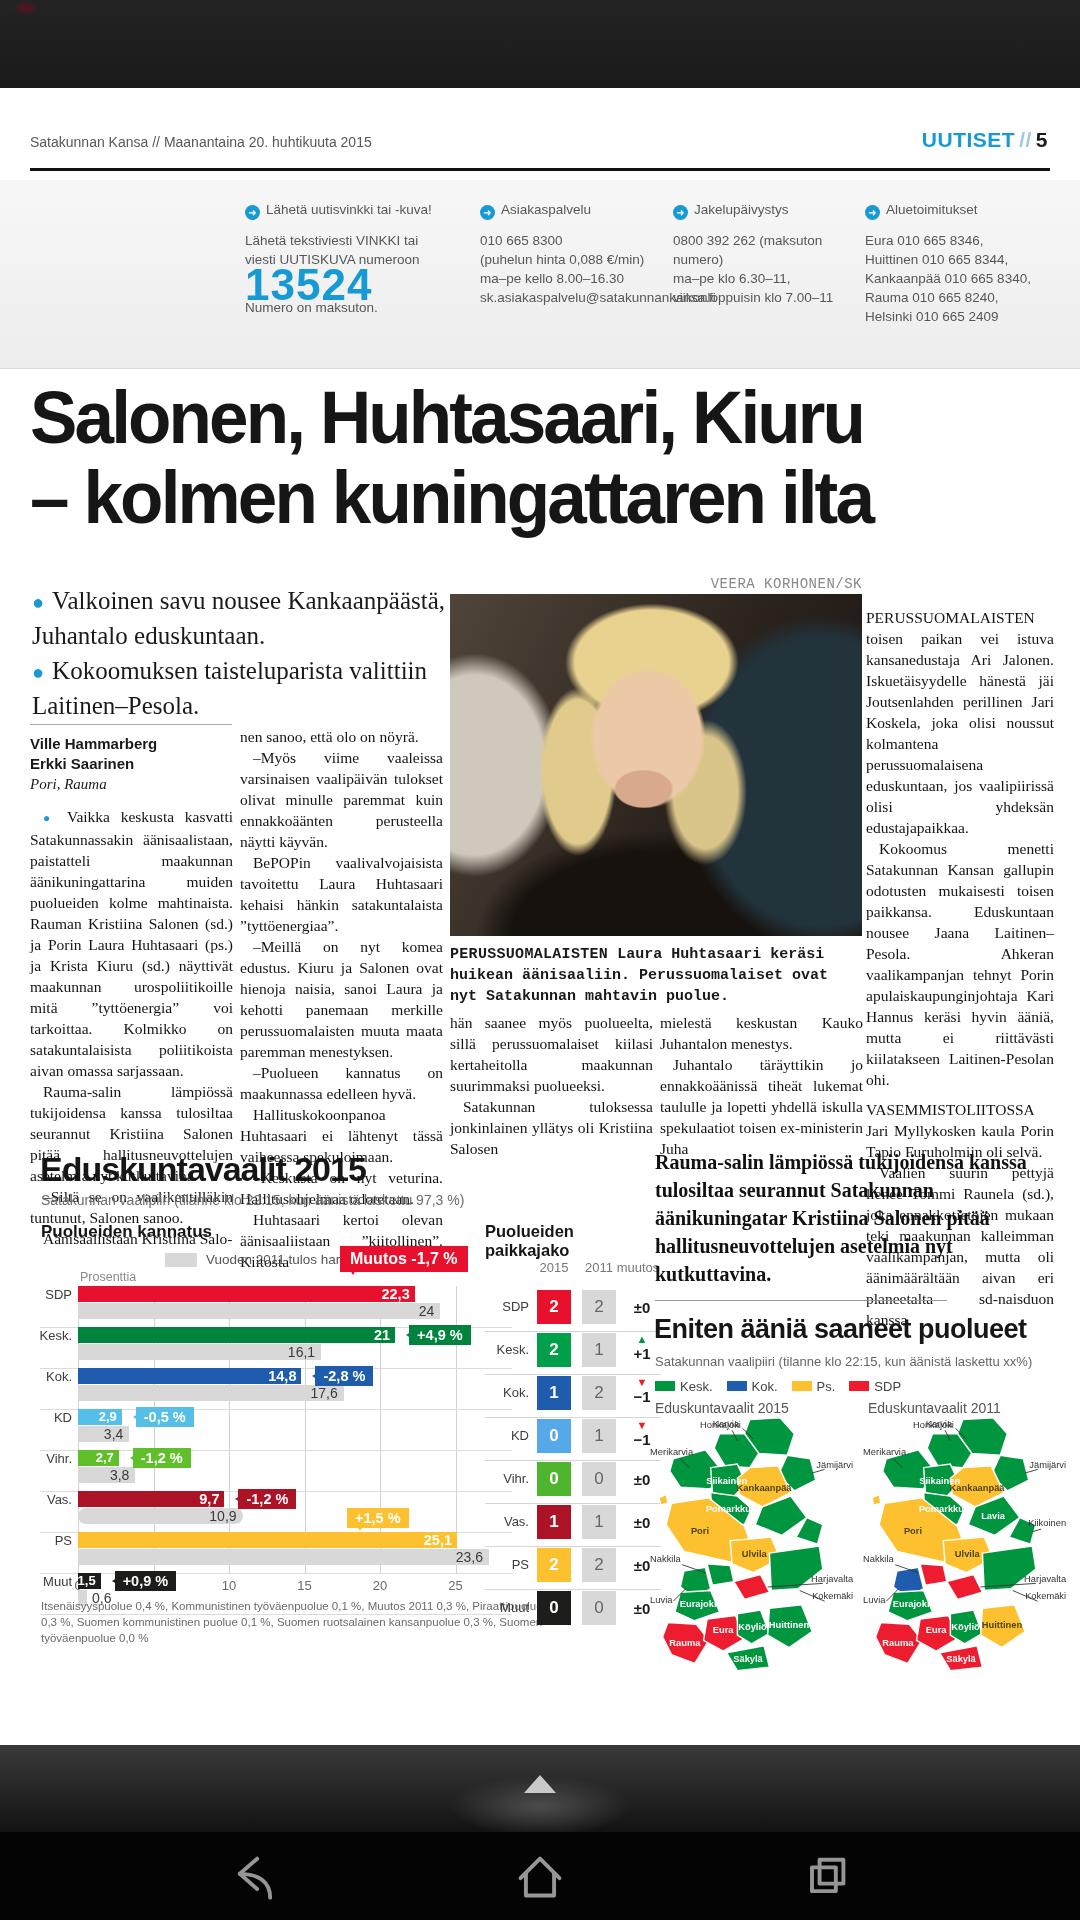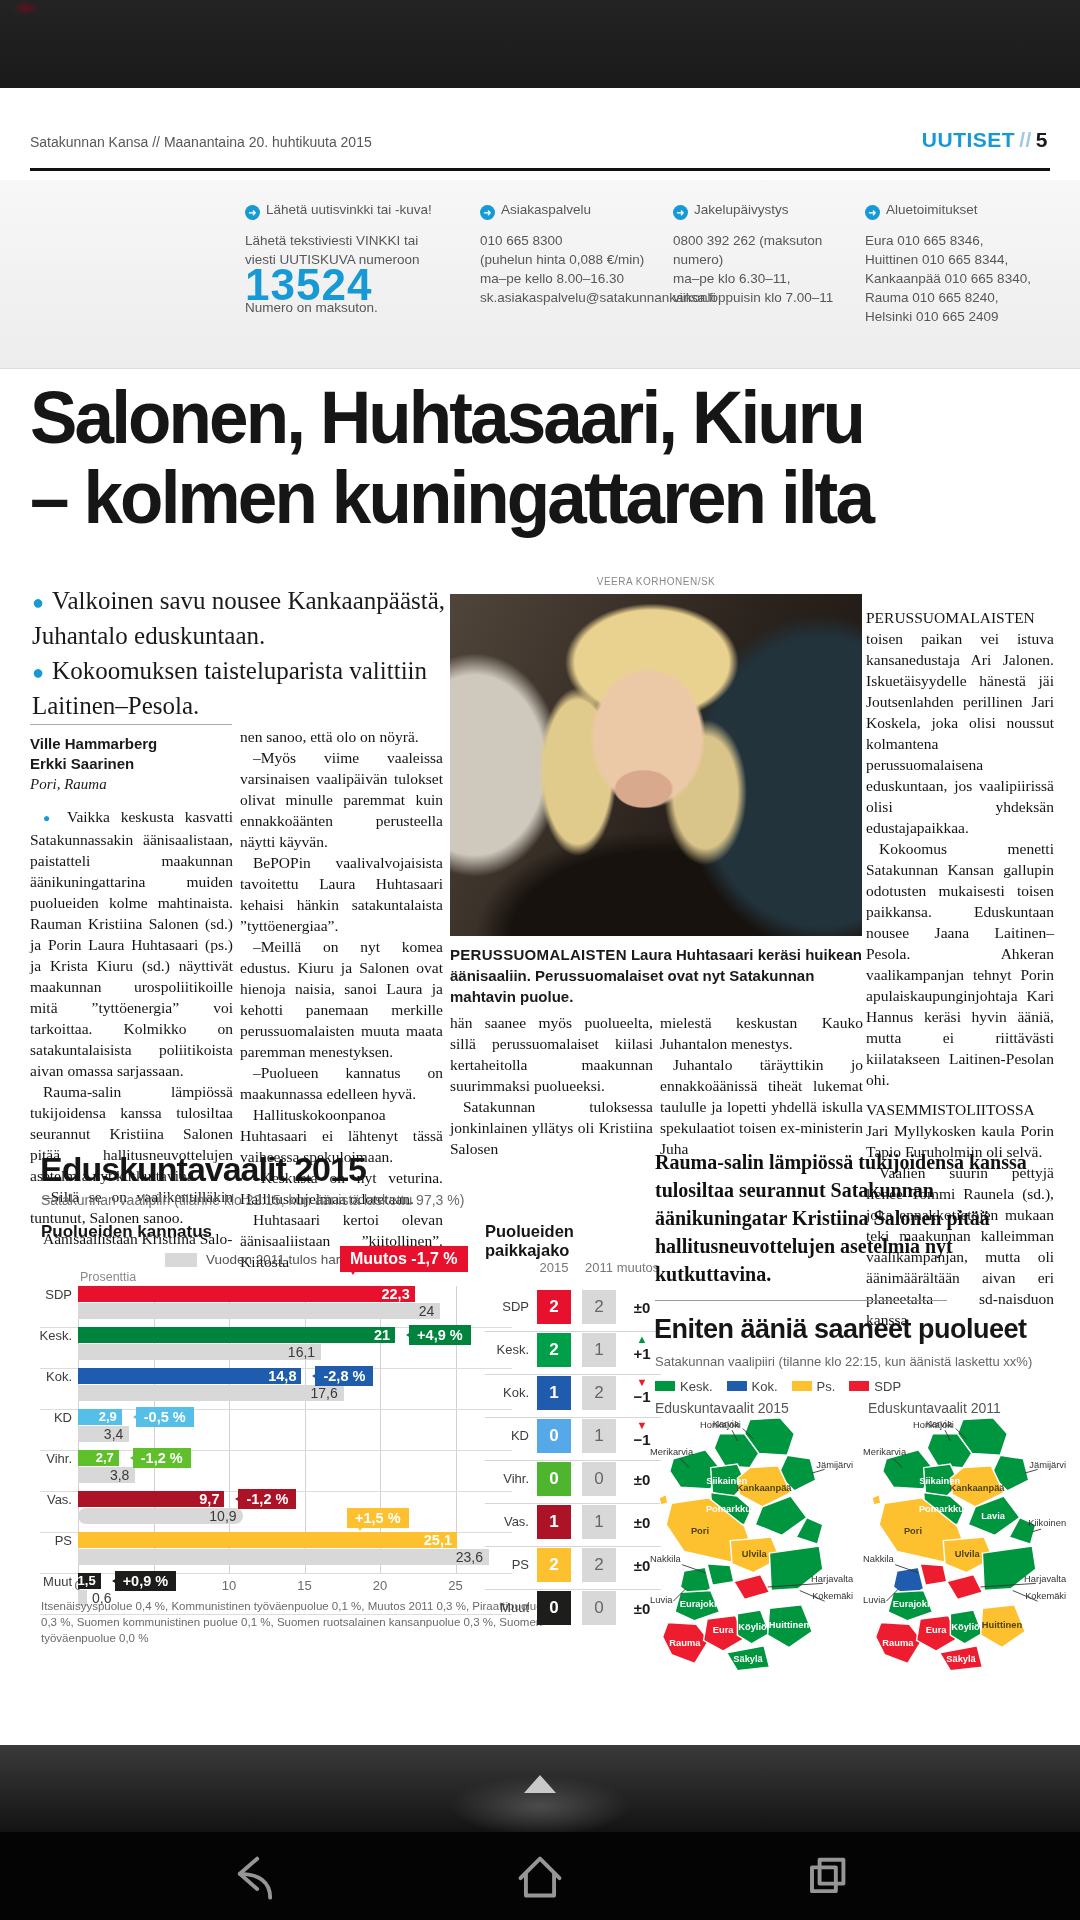--- a/index.html
+++ b/index.html
@@ -33,8 +33,8 @@
   .lead .dot{color:#1799d6;font-size:20px;margin-right:8px;}
   .lead p{margin:0 0 2px;}
   
-  .pcredit{position:absolute;left:450px;top:576px;width:412px;text-align:center;
-    font-size:10px;letter-spacing:.5px;color:#888;}
+  .pcredit{position:absolute;left:450px;top:576px;width:412px;text-align:right;
+    font-size:14px;letter-spacing:.5px;color:#888;font-family:Liberation Mono, monospace;}
   .photo{position:absolute;left:450px;top:594px;width:412px;height:342px;
     background:
      radial-gradient(46px 30px at 47% 57%,#d8a98c 0 60%,transparent 65%),

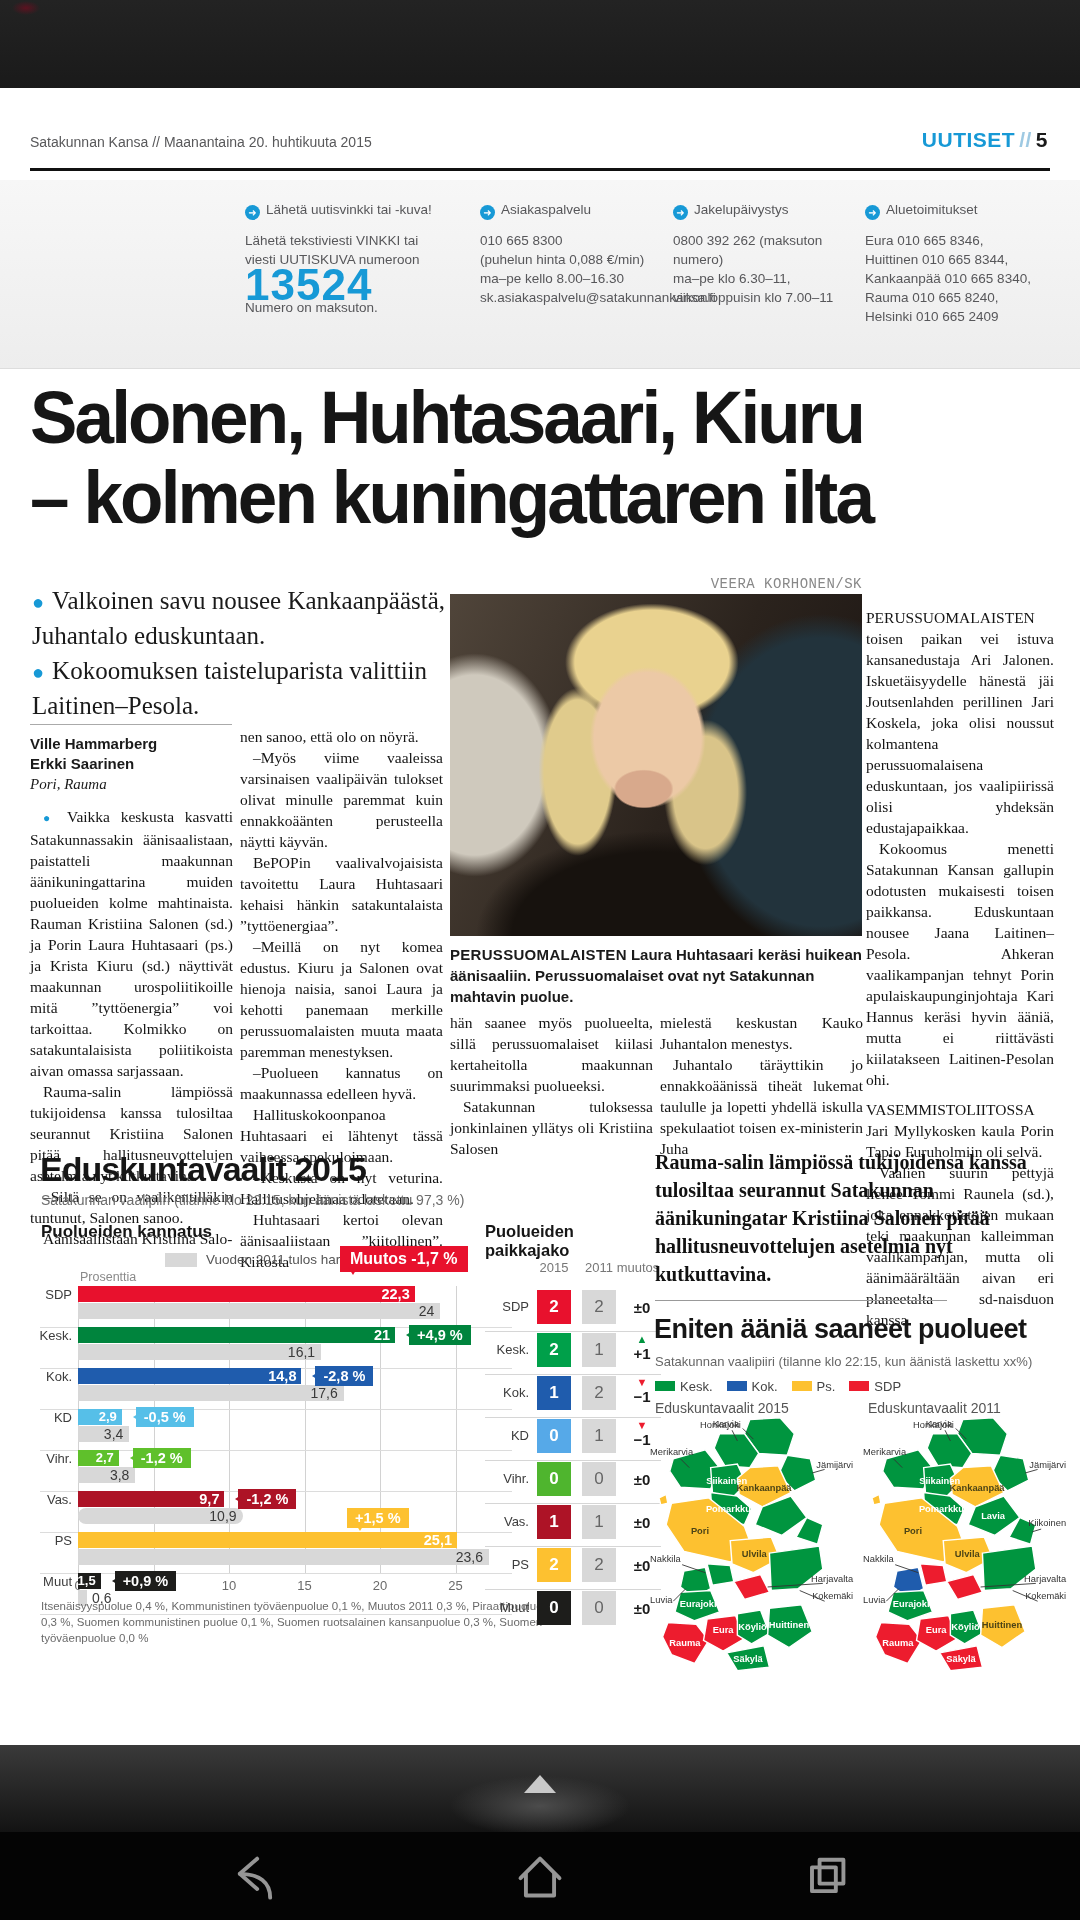--- a/index.html
+++ b/index.html
@@ -47,7 +47,7 @@
      radial-gradient(240px 140px at 50% 100%,#17120e 0 60%,transparent 75%),
      linear-gradient(115deg,#50453a,#2b231d 55%,#191311);}
   .caption{position:absolute;left:450px;top:944px;width:412px;font-size:15px;line-height:21px;
-    font-weight:bold;color:#1a1a1a;}
+    font-weight:bold;color:#1a1a1a;font-family:Liberation Mono, monospace;}
   .caption .cl{font-weight:bold;letter-spacing:.3px;}
   
   .byline{position:absolute;left:30px;top:724px;width:202px;border-top:1px solid #aaa;padding-top:9px;}

